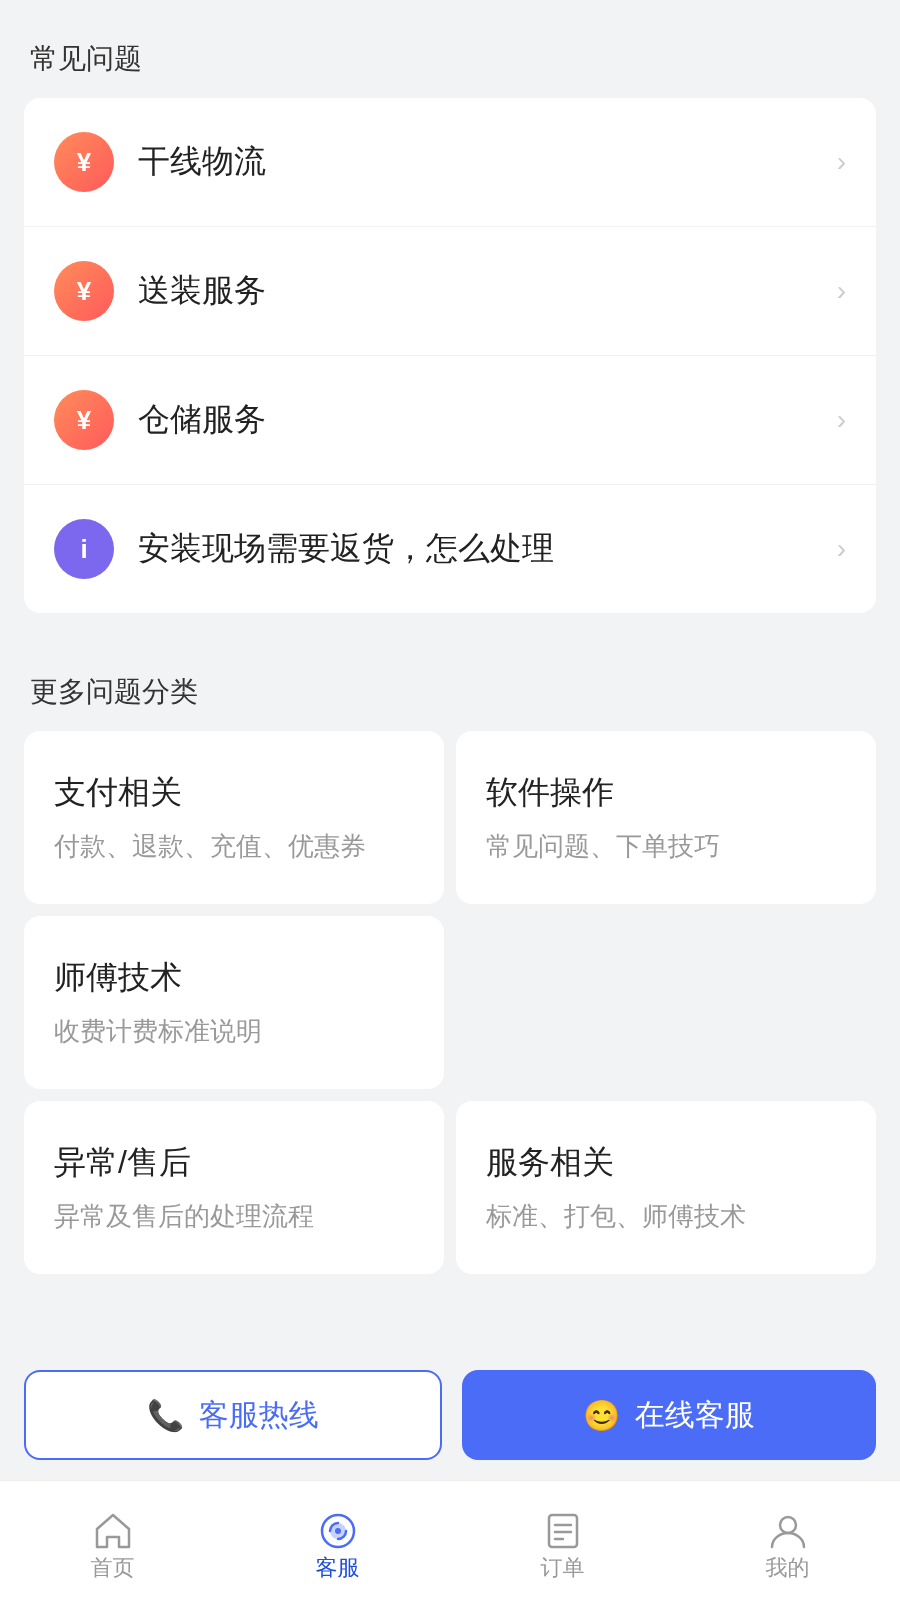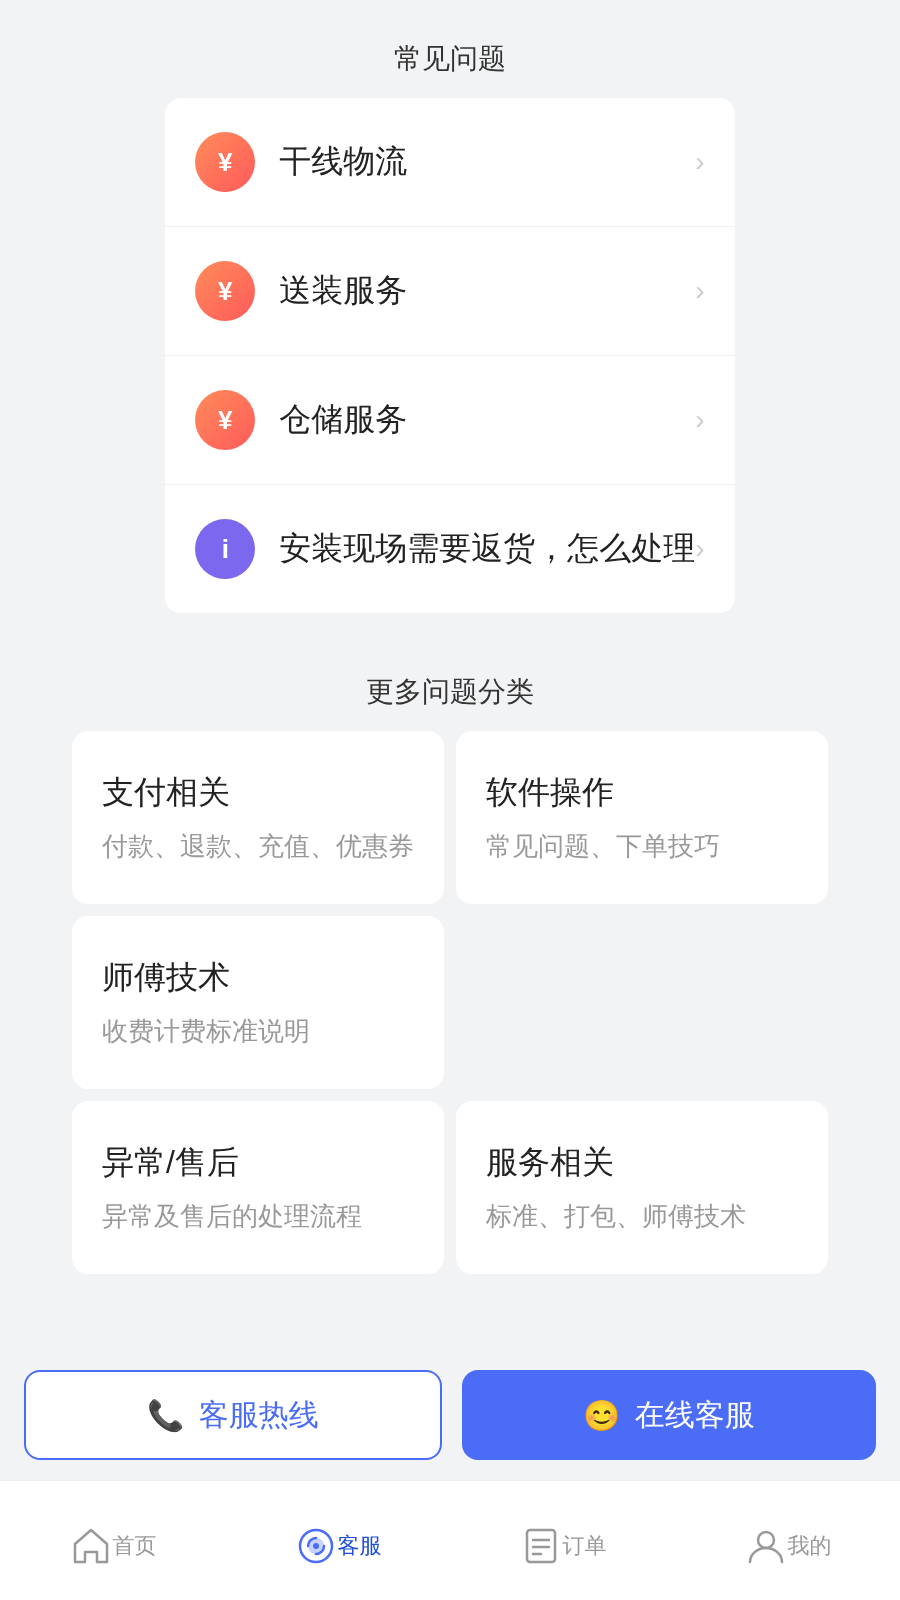--- a/index.html
+++ b/index.html
@@ -25,7 +25,6 @@
       display: flex;
       flex-direction: column;
       padding-bottom: 160px;
-      align-items: center;
     }
 
     

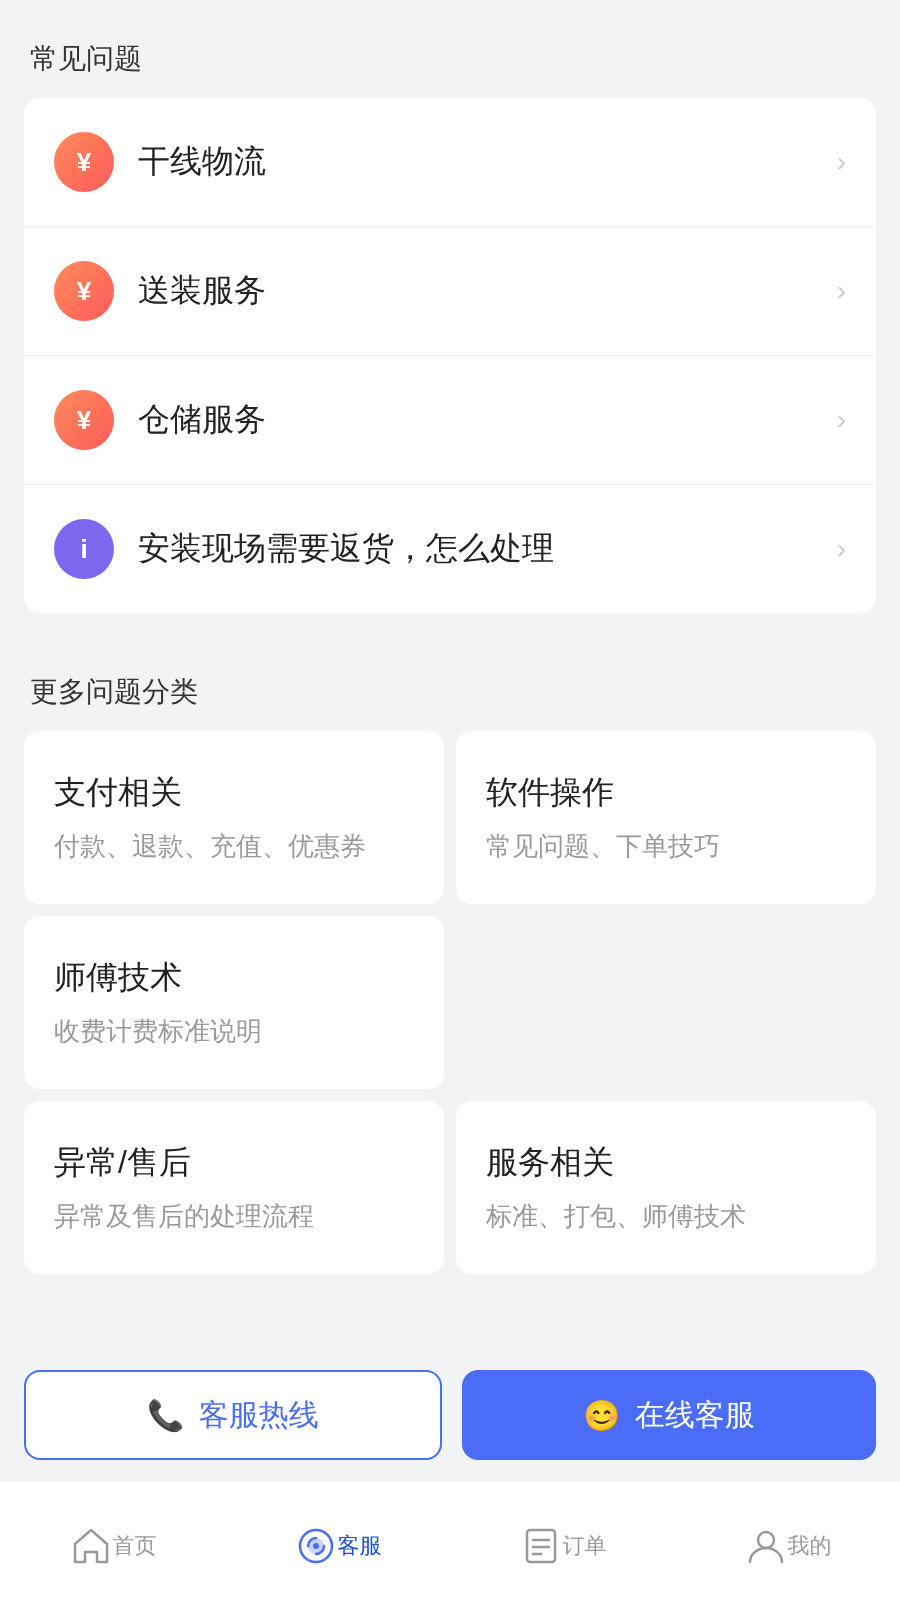--- a/index.html
+++ b/index.html
@@ -192,7 +192,7 @@
     .nav-item {
       flex: 1;
       display: flex;
-      flex-direction: row;
+      flex-direction: column;
       align-items: center;
       justify-content: center;
       gap: 0;

